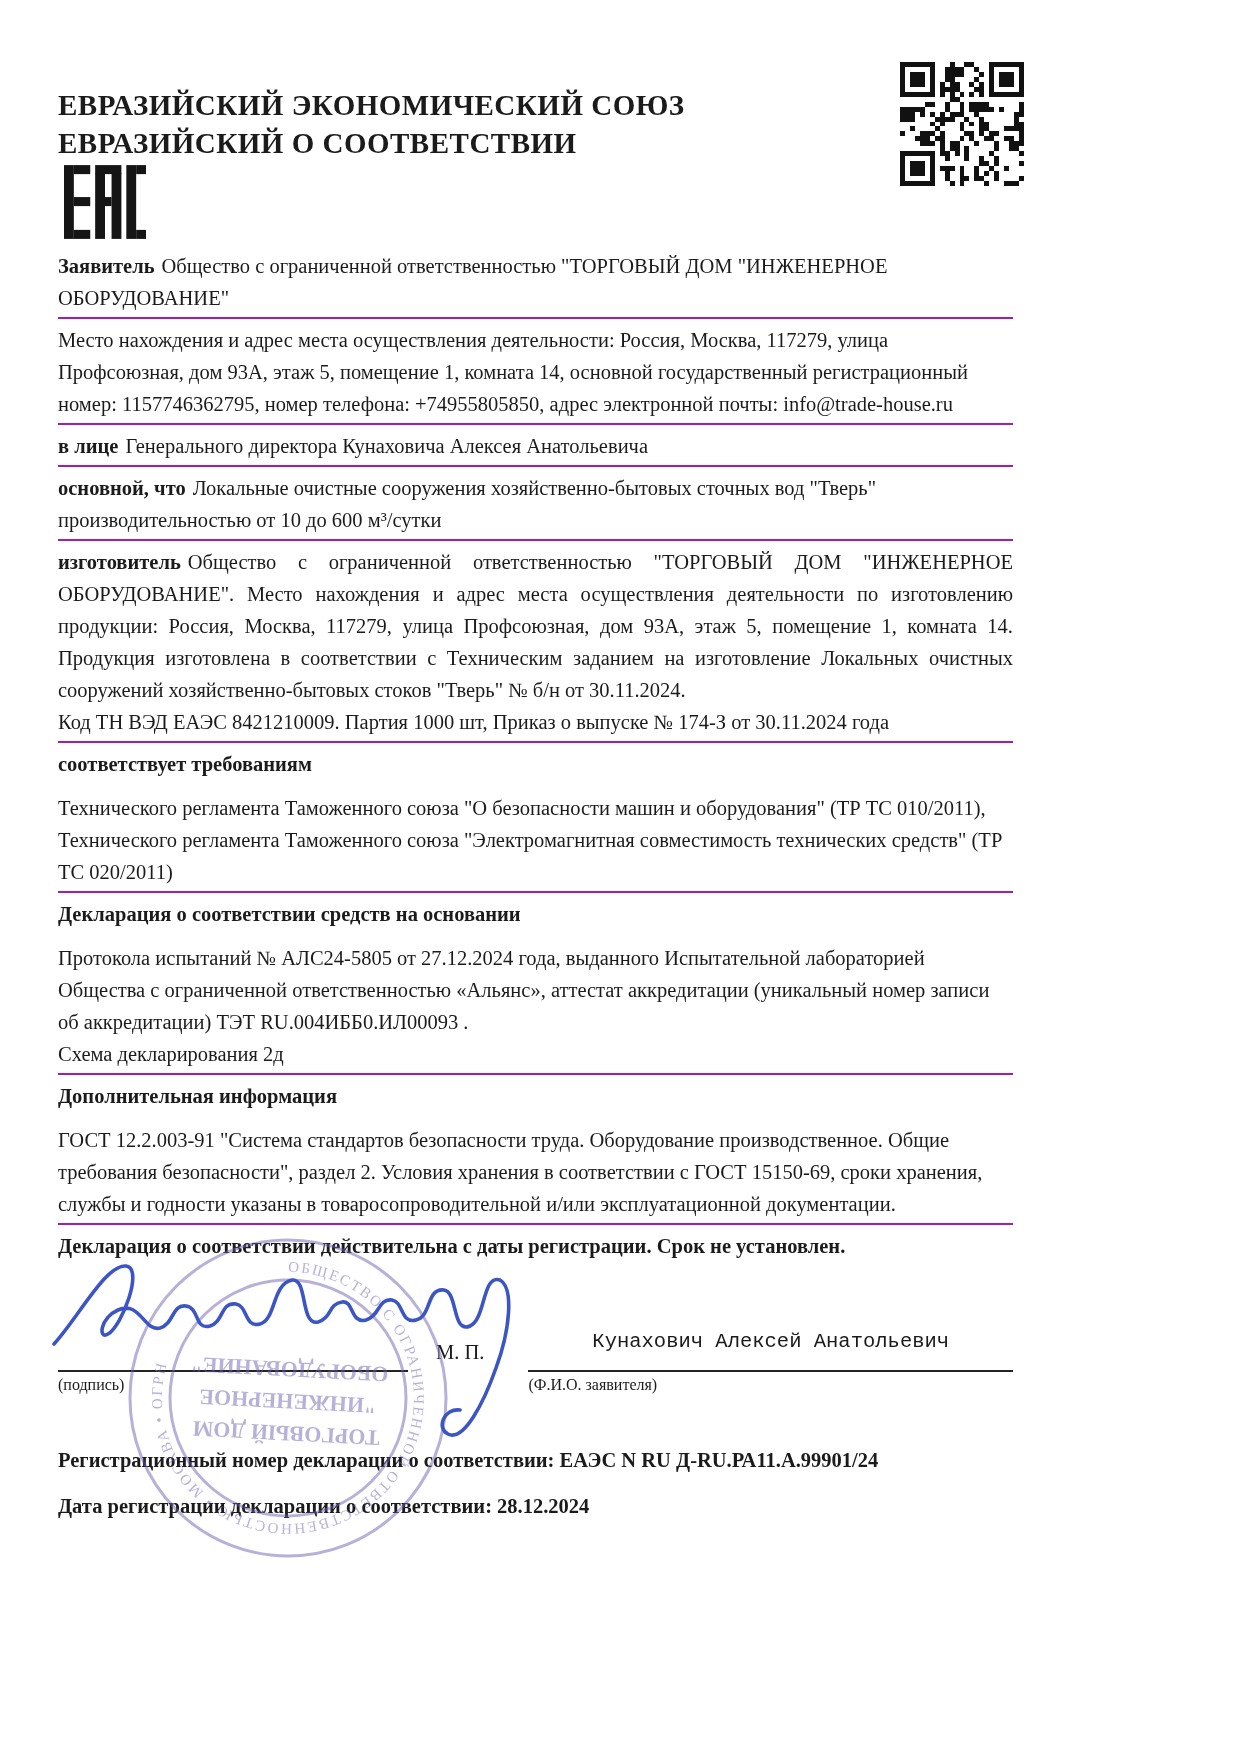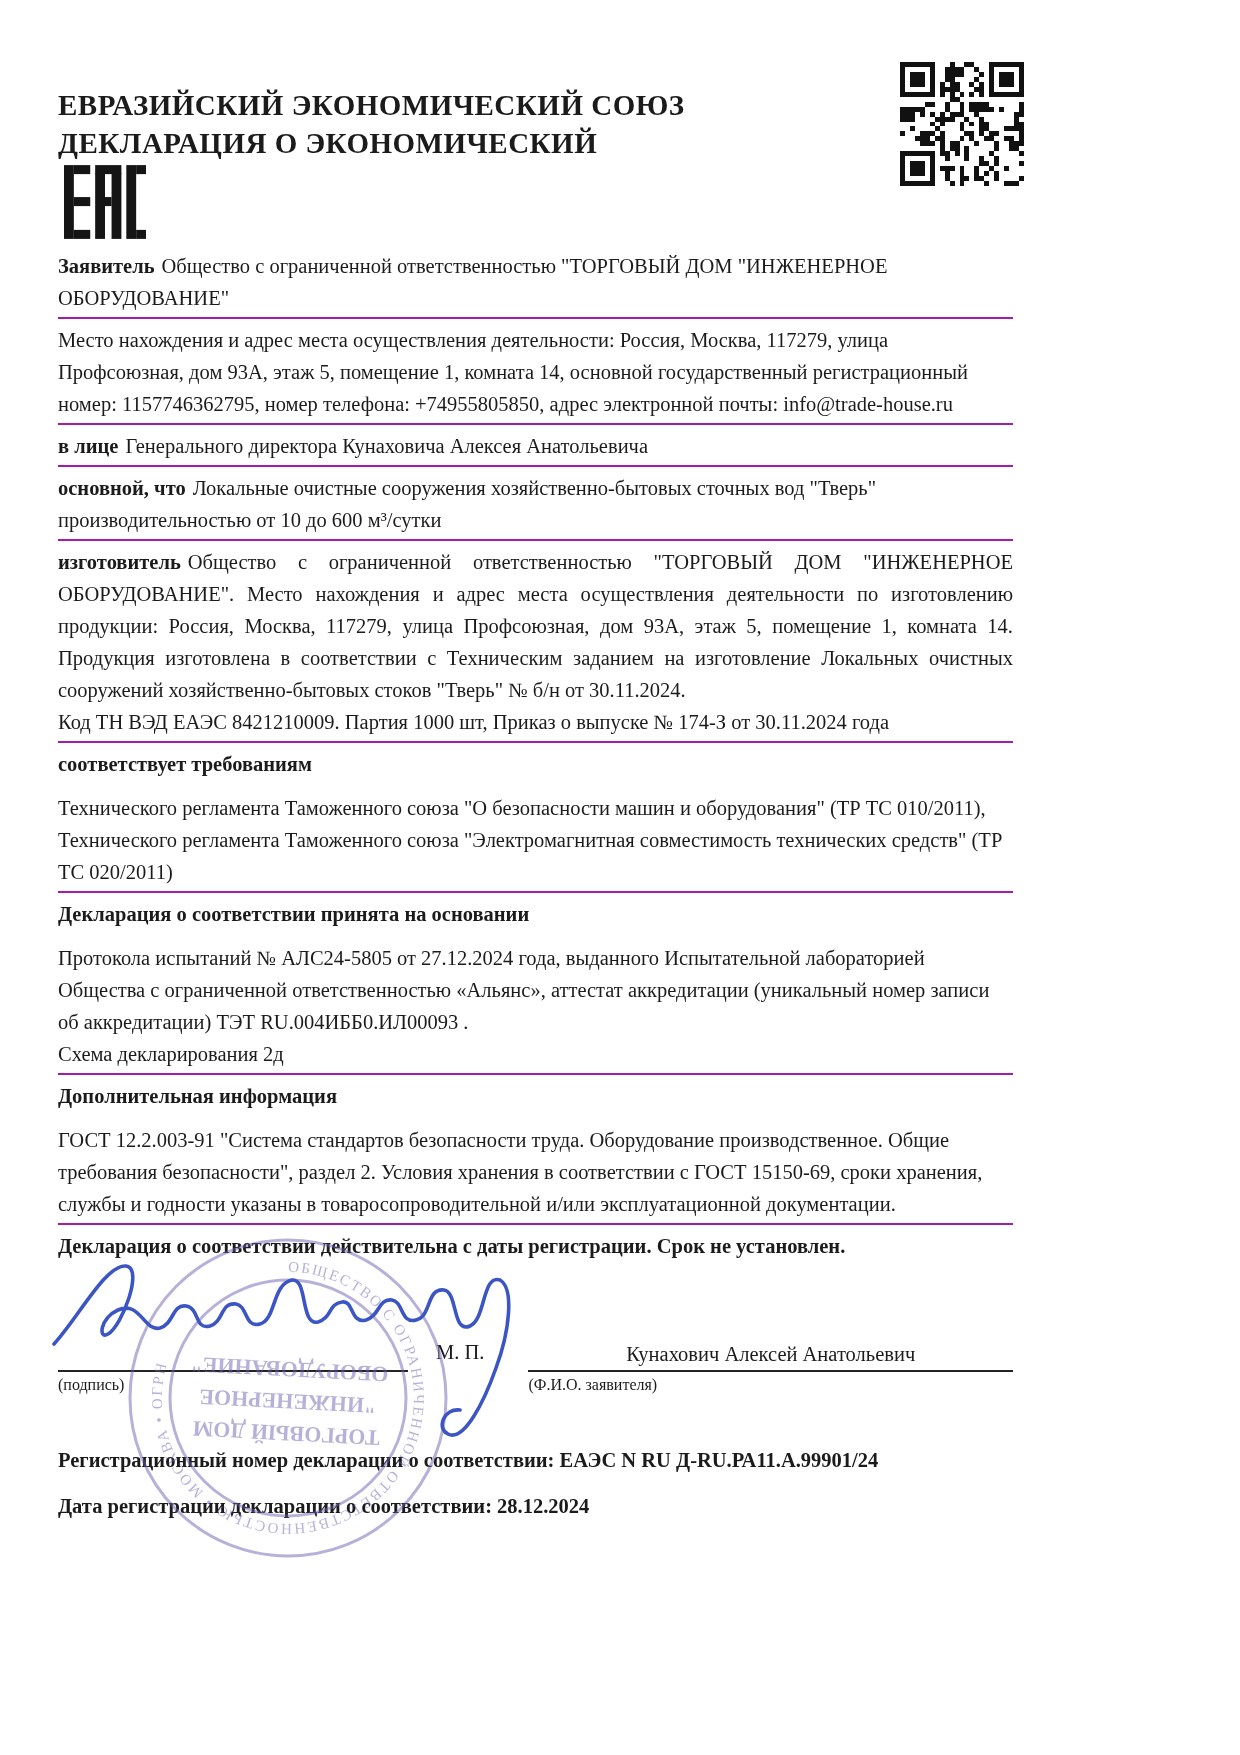--- a/index.html
+++ b/index.html
@@ -40,7 +40,7 @@
 
 <div class="title-wrap">
   <div class="title-line">ЕВРАЗИЙСКИЙ ЭКОНОМИЧЕСКИЙ СОЮЗ</div>
-  <div class="title-line">ДЕКЛАРАЦИЯ О ЭКОНОМИЧЕСКИЙ</div>
+  <div class="title-line">ЕВРАЗИЙСКИЙ О СООТВЕТСТВИИ</div>
 </div>
 
 <svg class="eac" viewBox="0 0 100 90" xmlns="http://www.w3.org/2000/svg">

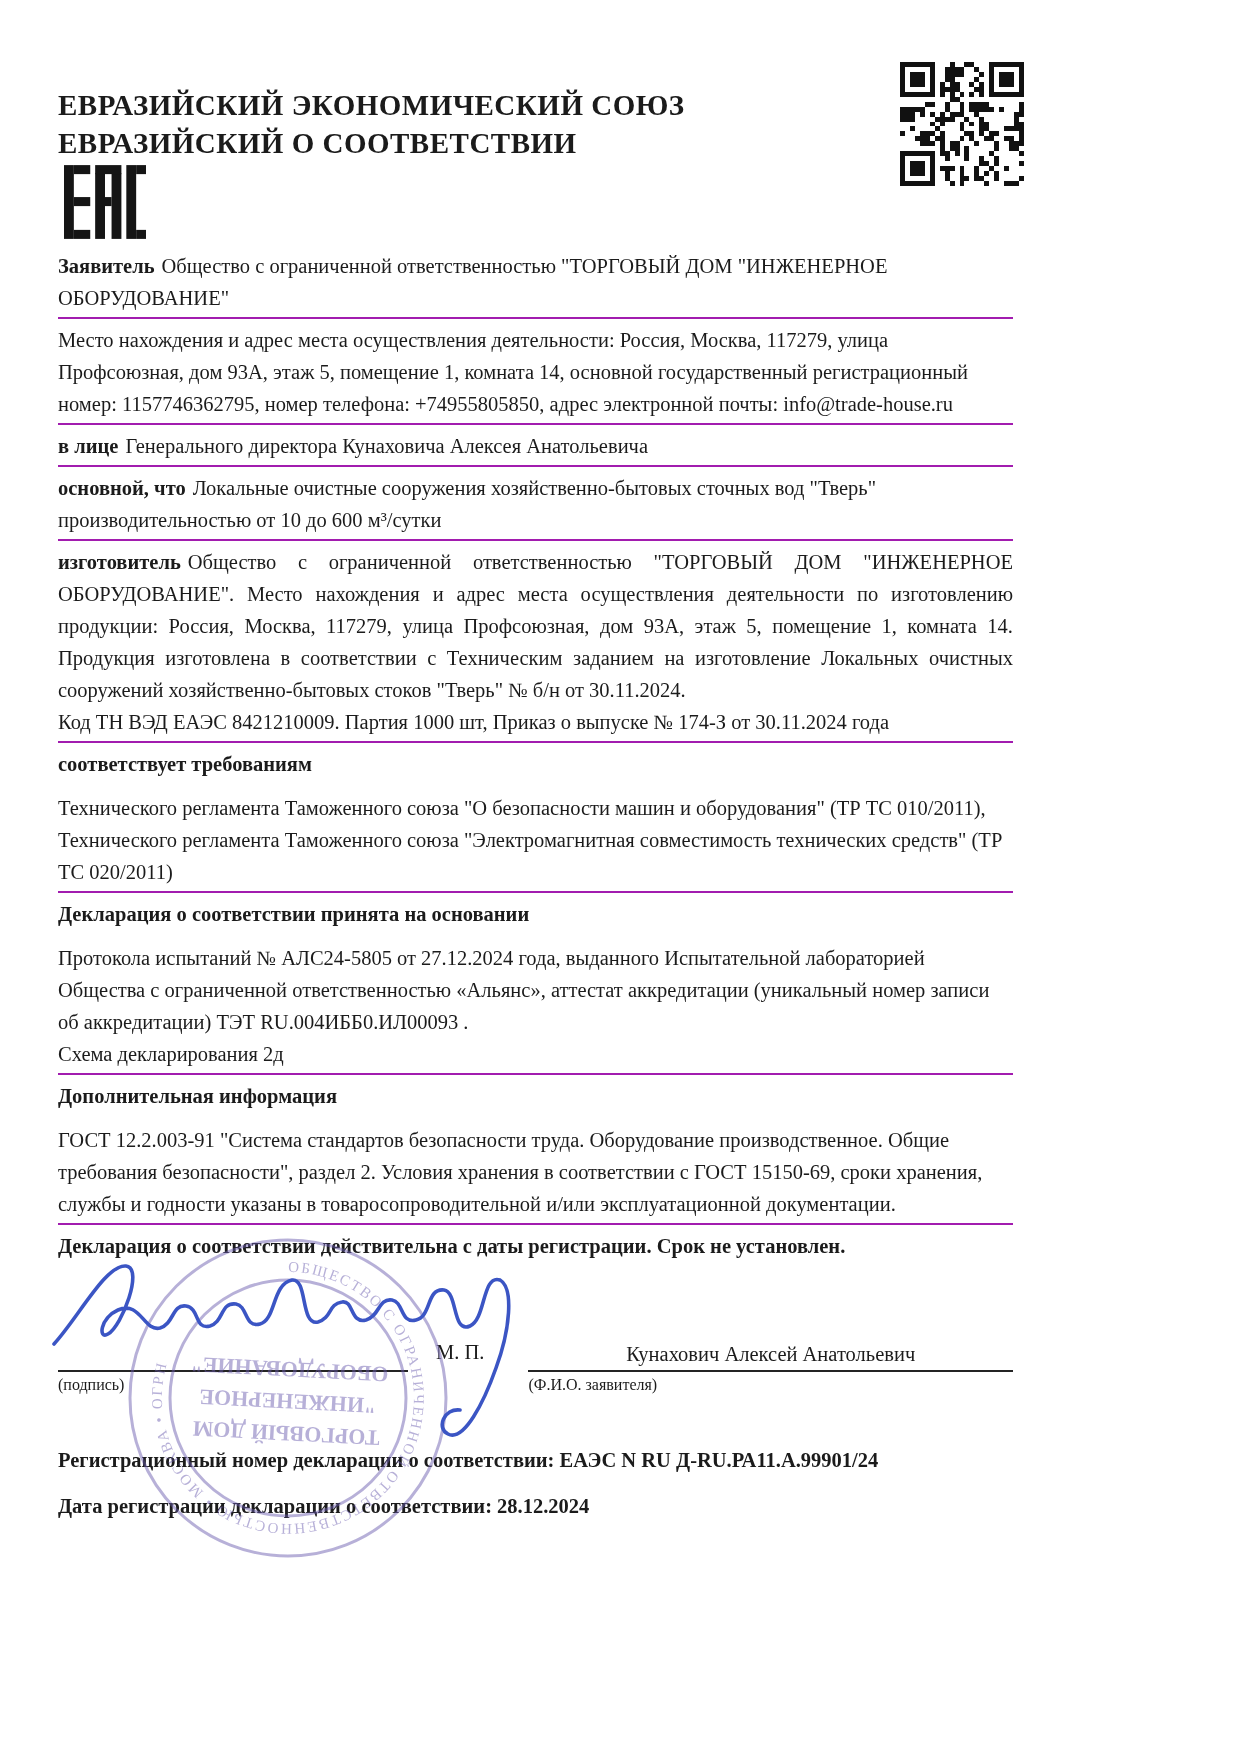--- a/index.html
+++ b/index.html
@@ -362,7 +362,7 @@
   </div>
 
   <div class="sec ruled">
-    <div class="boldline">Декларация о соответствии принята на основании</div>
+    <div class="boldline">Декларация о соответствии средств на основании</div>
     <div class="gap"></div>
     <div>Протокола испытаний № АЛС24-5805 от 27.12.2024 года, выданного Испытательной лабораторией Общества с ограниченной ответственностью «Альянс», аттестат аккредитации (уникальный номер записи об аккредитации)  ТЭТ RU.004ИББ0.ИЛ00093 .</div>
     <div>Схема декларирования 2д</div>

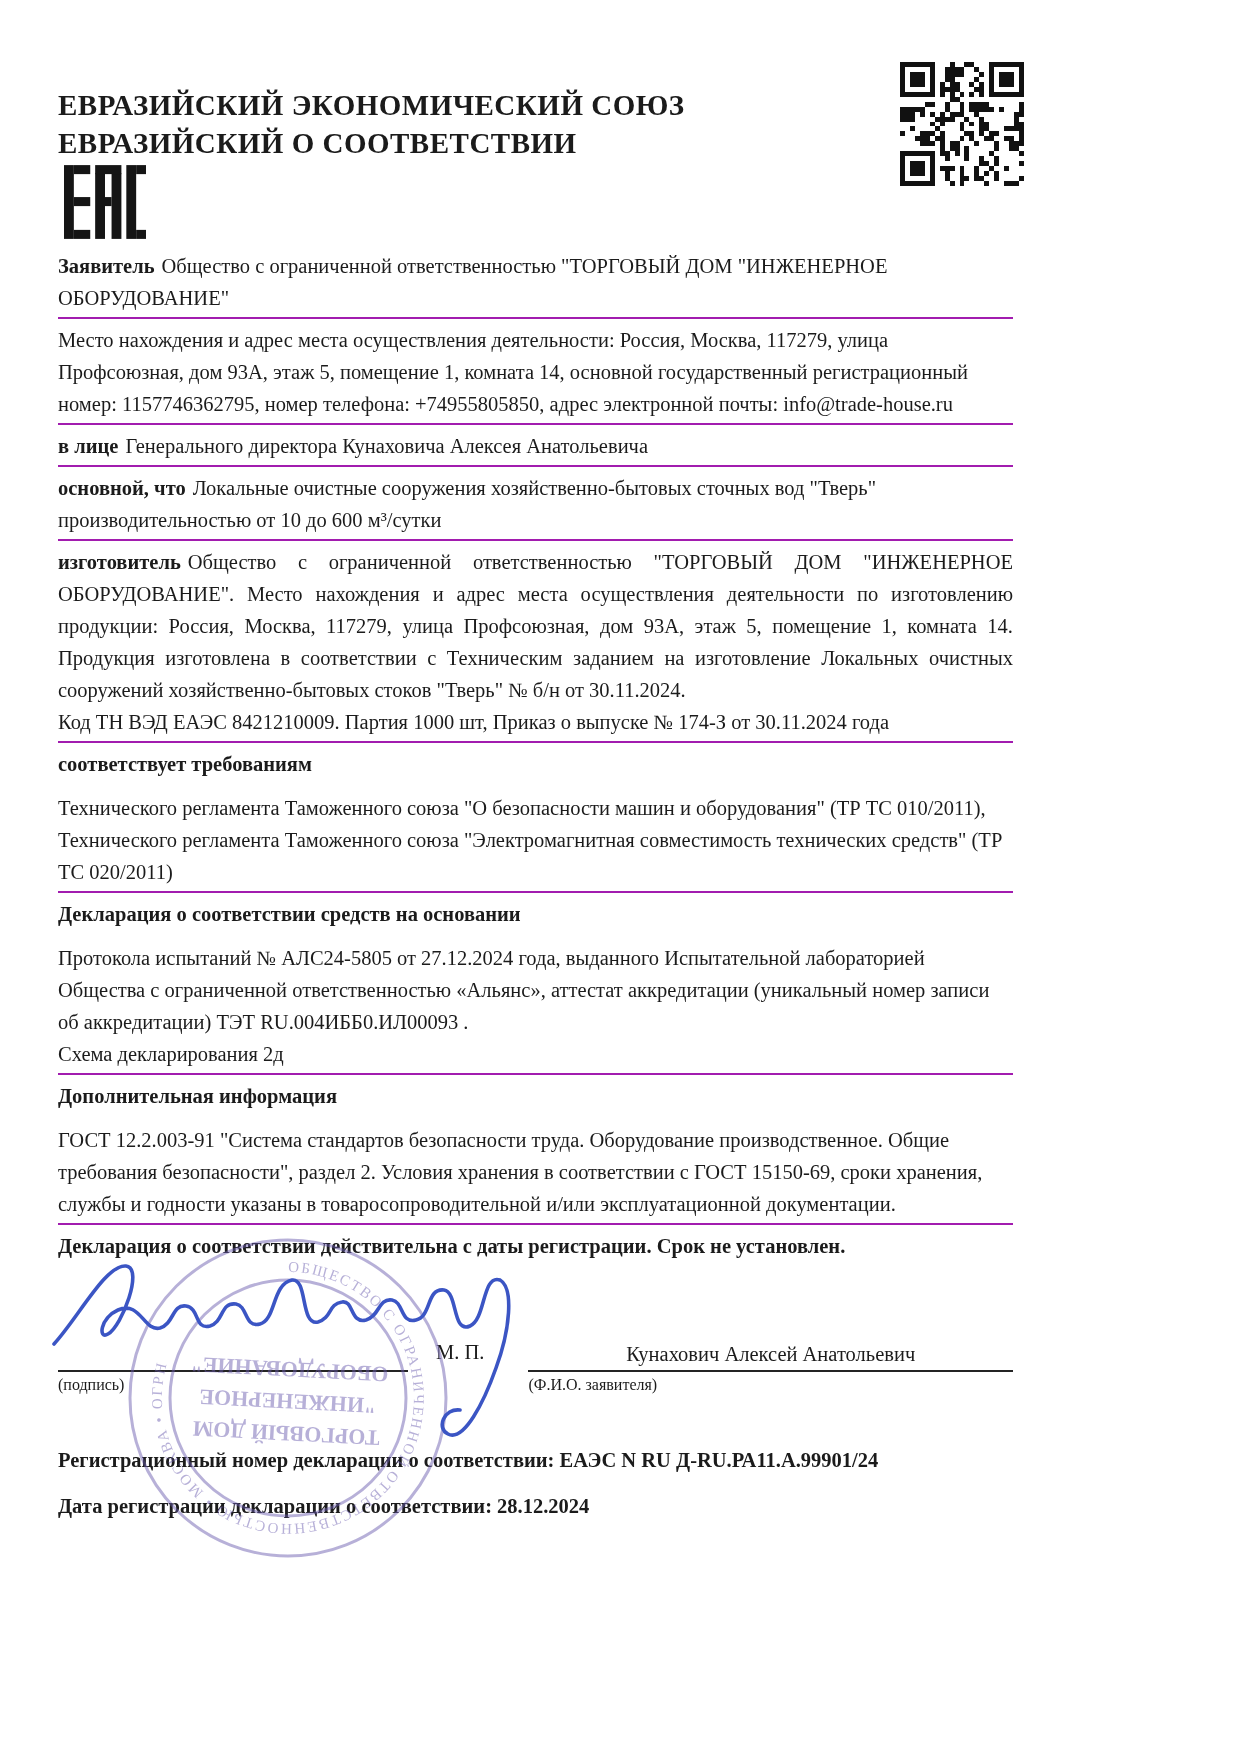--- a/index.html
+++ b/index.html
@@ -28,7 +28,7 @@
   .caption{font-size:16px;line-height:26px;}
   .mp{margin-left:28px;margin-right:44px;margin-bottom:30px;font-size:20.5px;white-space:nowrap;}
   .sig-right{flex:1;}
-  .sig-name{text-align:center;padding-bottom:0;border-bottom:2px solid #242424;font-size:20.5px;}
+  .sig-name{text-align:center;padding-bottom:12px;border-bottom:2px solid #242424;font-size:20.5px;font-family:Liberation Mono, monospace;}
   .stamp-svg{position:absolute;left:62px;top:-66px;width:336px;height:336px;opacity:.48;z-index:1;pointer-events:none;}
   .sign-svg{position:absolute;left:-10px;top:-86px;width:480px;height:270px;z-index:2;pointer-events:none;}
   

